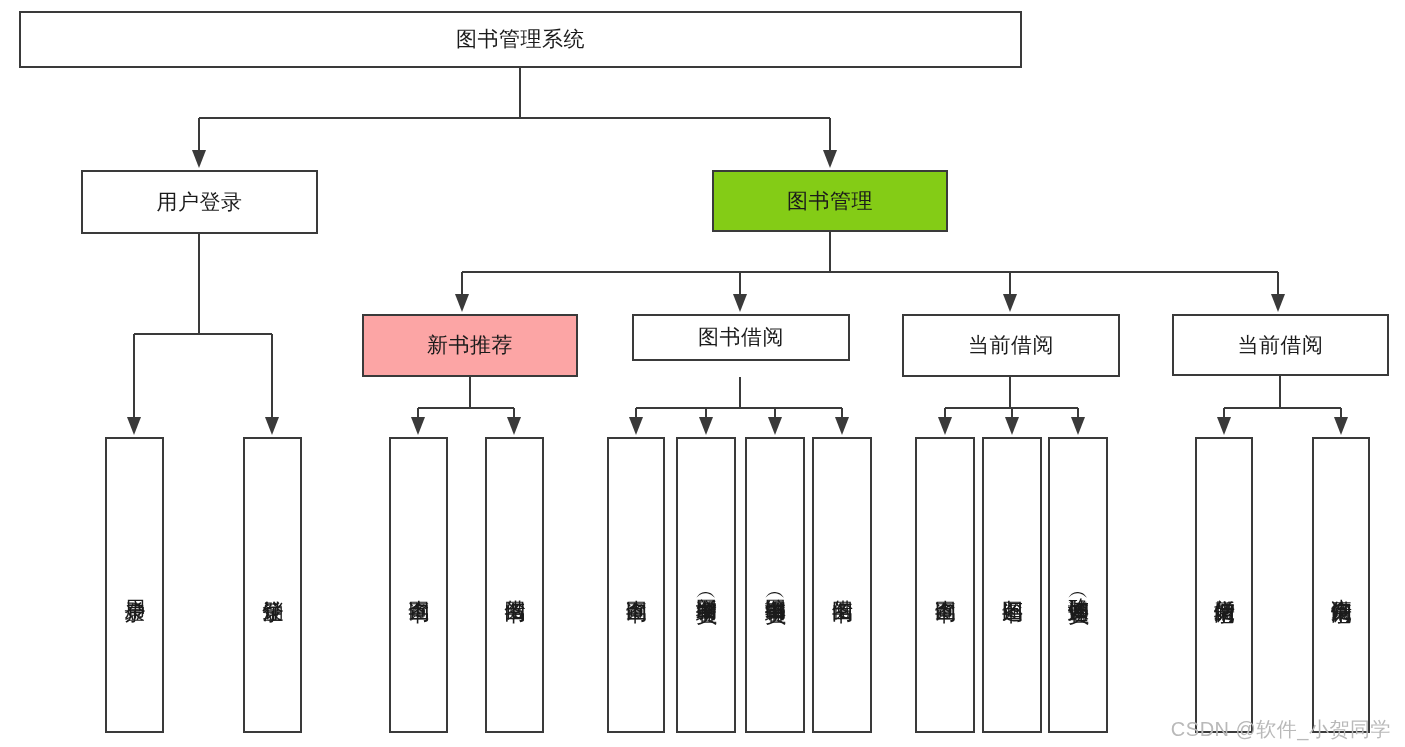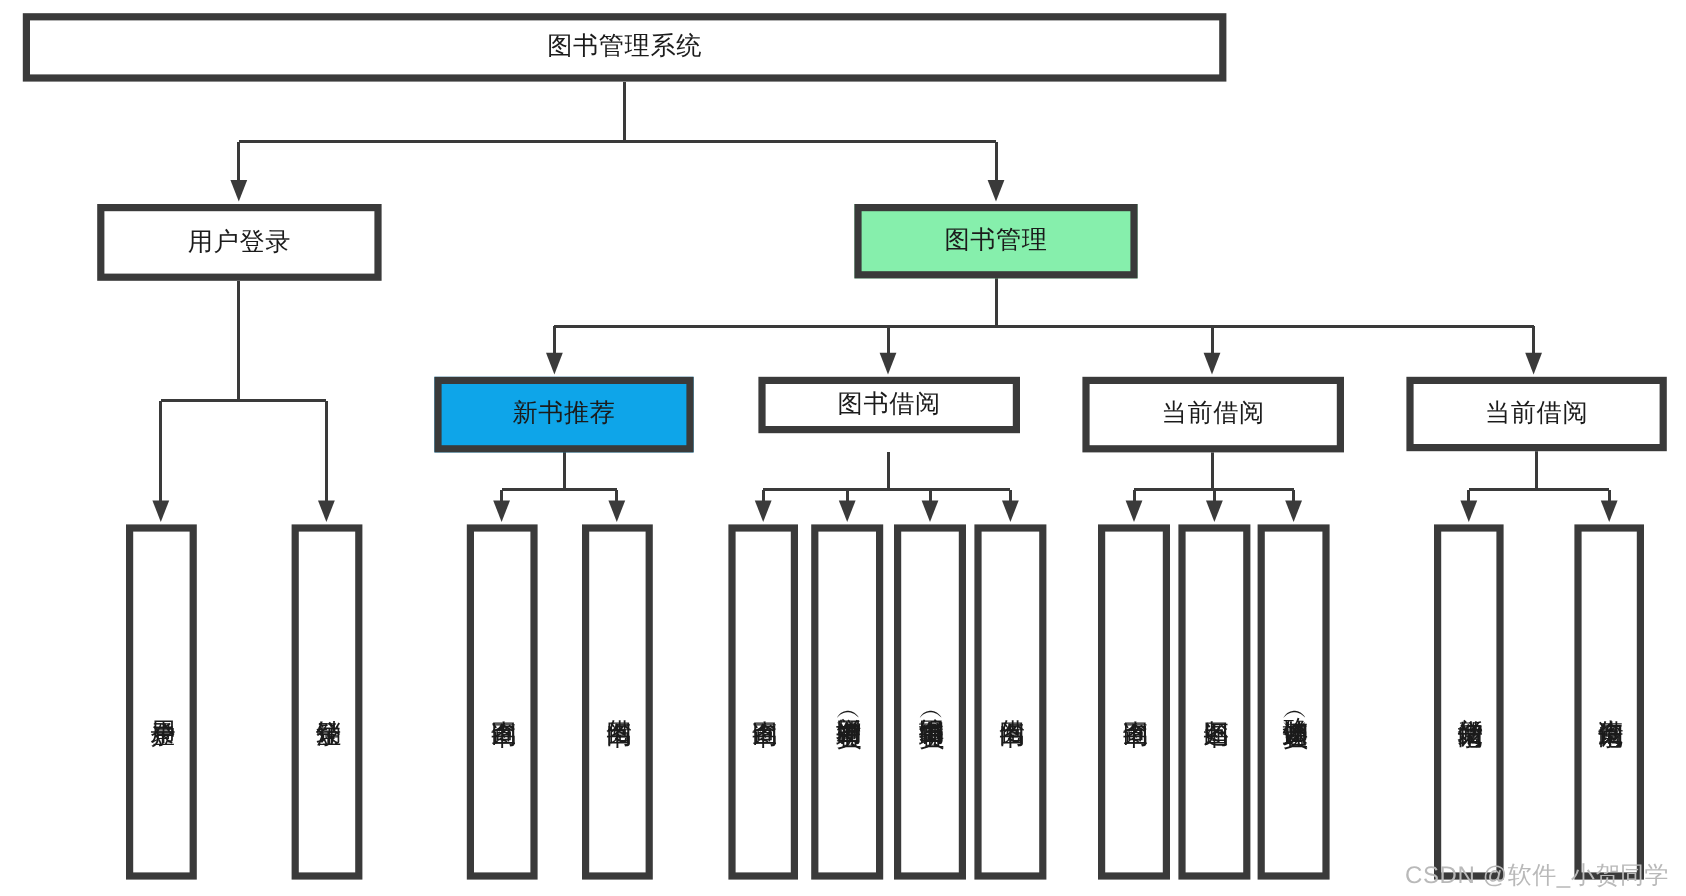--- a/index.html
+++ b/index.html
@@ -32,7 +32,7 @@
     position: absolute;
     box-sizing: border-box;
     background: #ffffff;
-    border: 6px solid #d946ef;
+    border: 2px solid #d946ef;
     display: flex;
     align-items: center;
     justify-content: center;

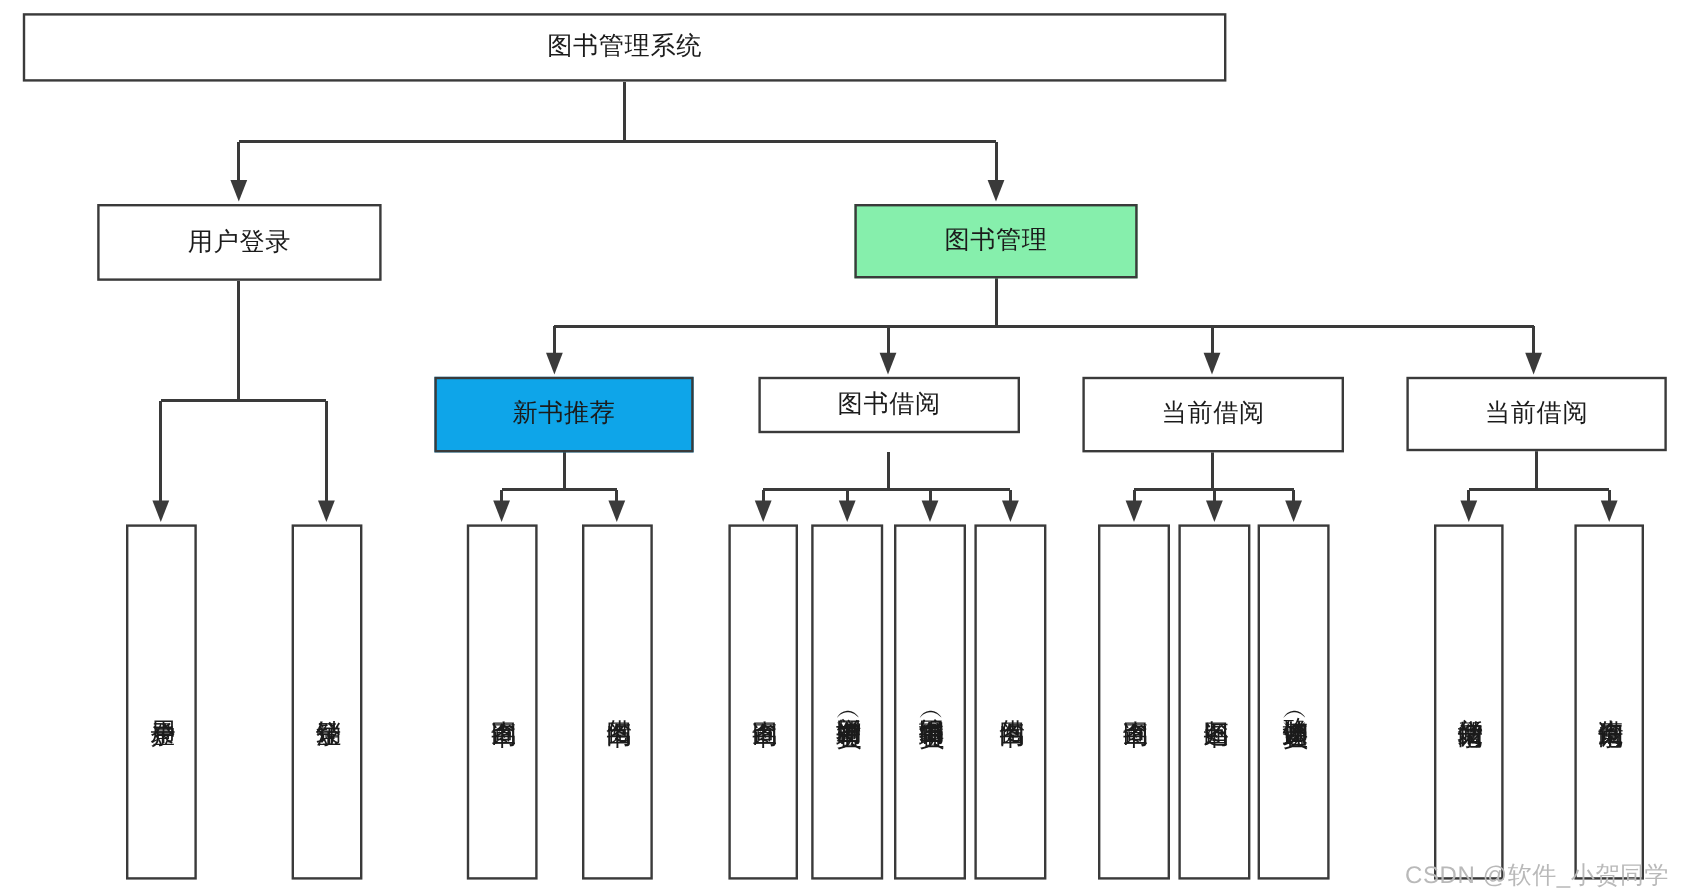--- a/index.html
+++ b/index.html
@@ -133,7 +133,7 @@
       <div class="node-box" style="left: 81px; top: 170px; width: 237px; height: 64px; border-color: rgb(58, 58, 58); background: rgb(255, 255, 255);">
         <span class="node-label-h" style="color: rgb(27, 27, 27);">用户登录</span>
       </div>
-      <div class="node-box" style="left: 712px; top: 170px; width: 236px; height: 62px; border-color: rgb(58, 58, 58); background: #86efac;">
+      <div class="node-box" style="left: 712px; top: 170px; width: 236px; height: 62px; border-color: rgb(58, 58, 58); background: #84cc16;">
         <span class="node-label-h" style="color: rgb(27, 27, 27);">图书管理</span>
       </div>
       <div class="node-box" style="left: 362px; top: 314px; width: 216px; height: 63px; border-color: rgb(58, 58, 58); background: #0ea5e9;">

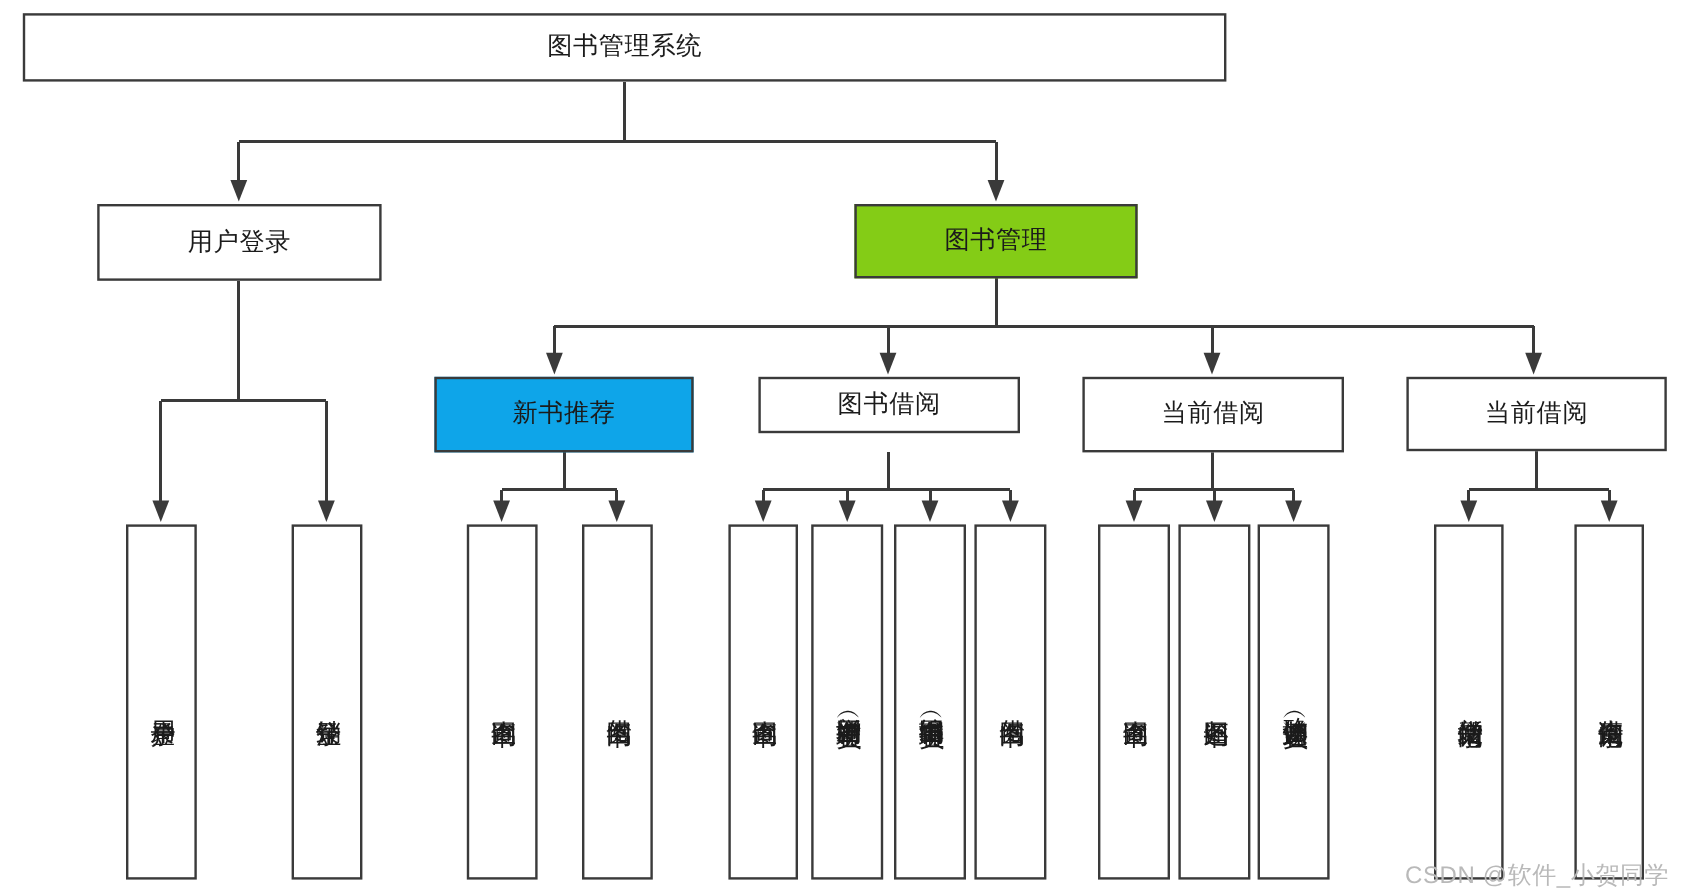--- a/index.html
+++ b/index.html
@@ -136,7 +136,7 @@
       <div class="node-box" style="left: 712px; top: 170px; width: 236px; height: 62px; border-color: rgb(58, 58, 58); background: #84cc16;">
         <span class="node-label-h" style="color: rgb(27, 27, 27);">图书管理</span>
       </div>
-      <div class="node-box" style="left: 362px; top: 314px; width: 216px; height: 63px; border-color: rgb(58, 58, 58); background: #0ea5e9;">
+      <div class="node-box" style="left: 362px; top: 314px; width: 216px; height: 63px; border-color: rgb(58, 58, 58); background: #fca5a5;">
         <span class="node-label-h" style="color: rgb(27, 27, 27);">新书推荐</span>
       </div>
       <div class="node-box" style="left: 632px; top: 314px; width: 218px; height: 47px; border-color: rgb(58, 58, 58); background: rgb(255, 255, 255);">

